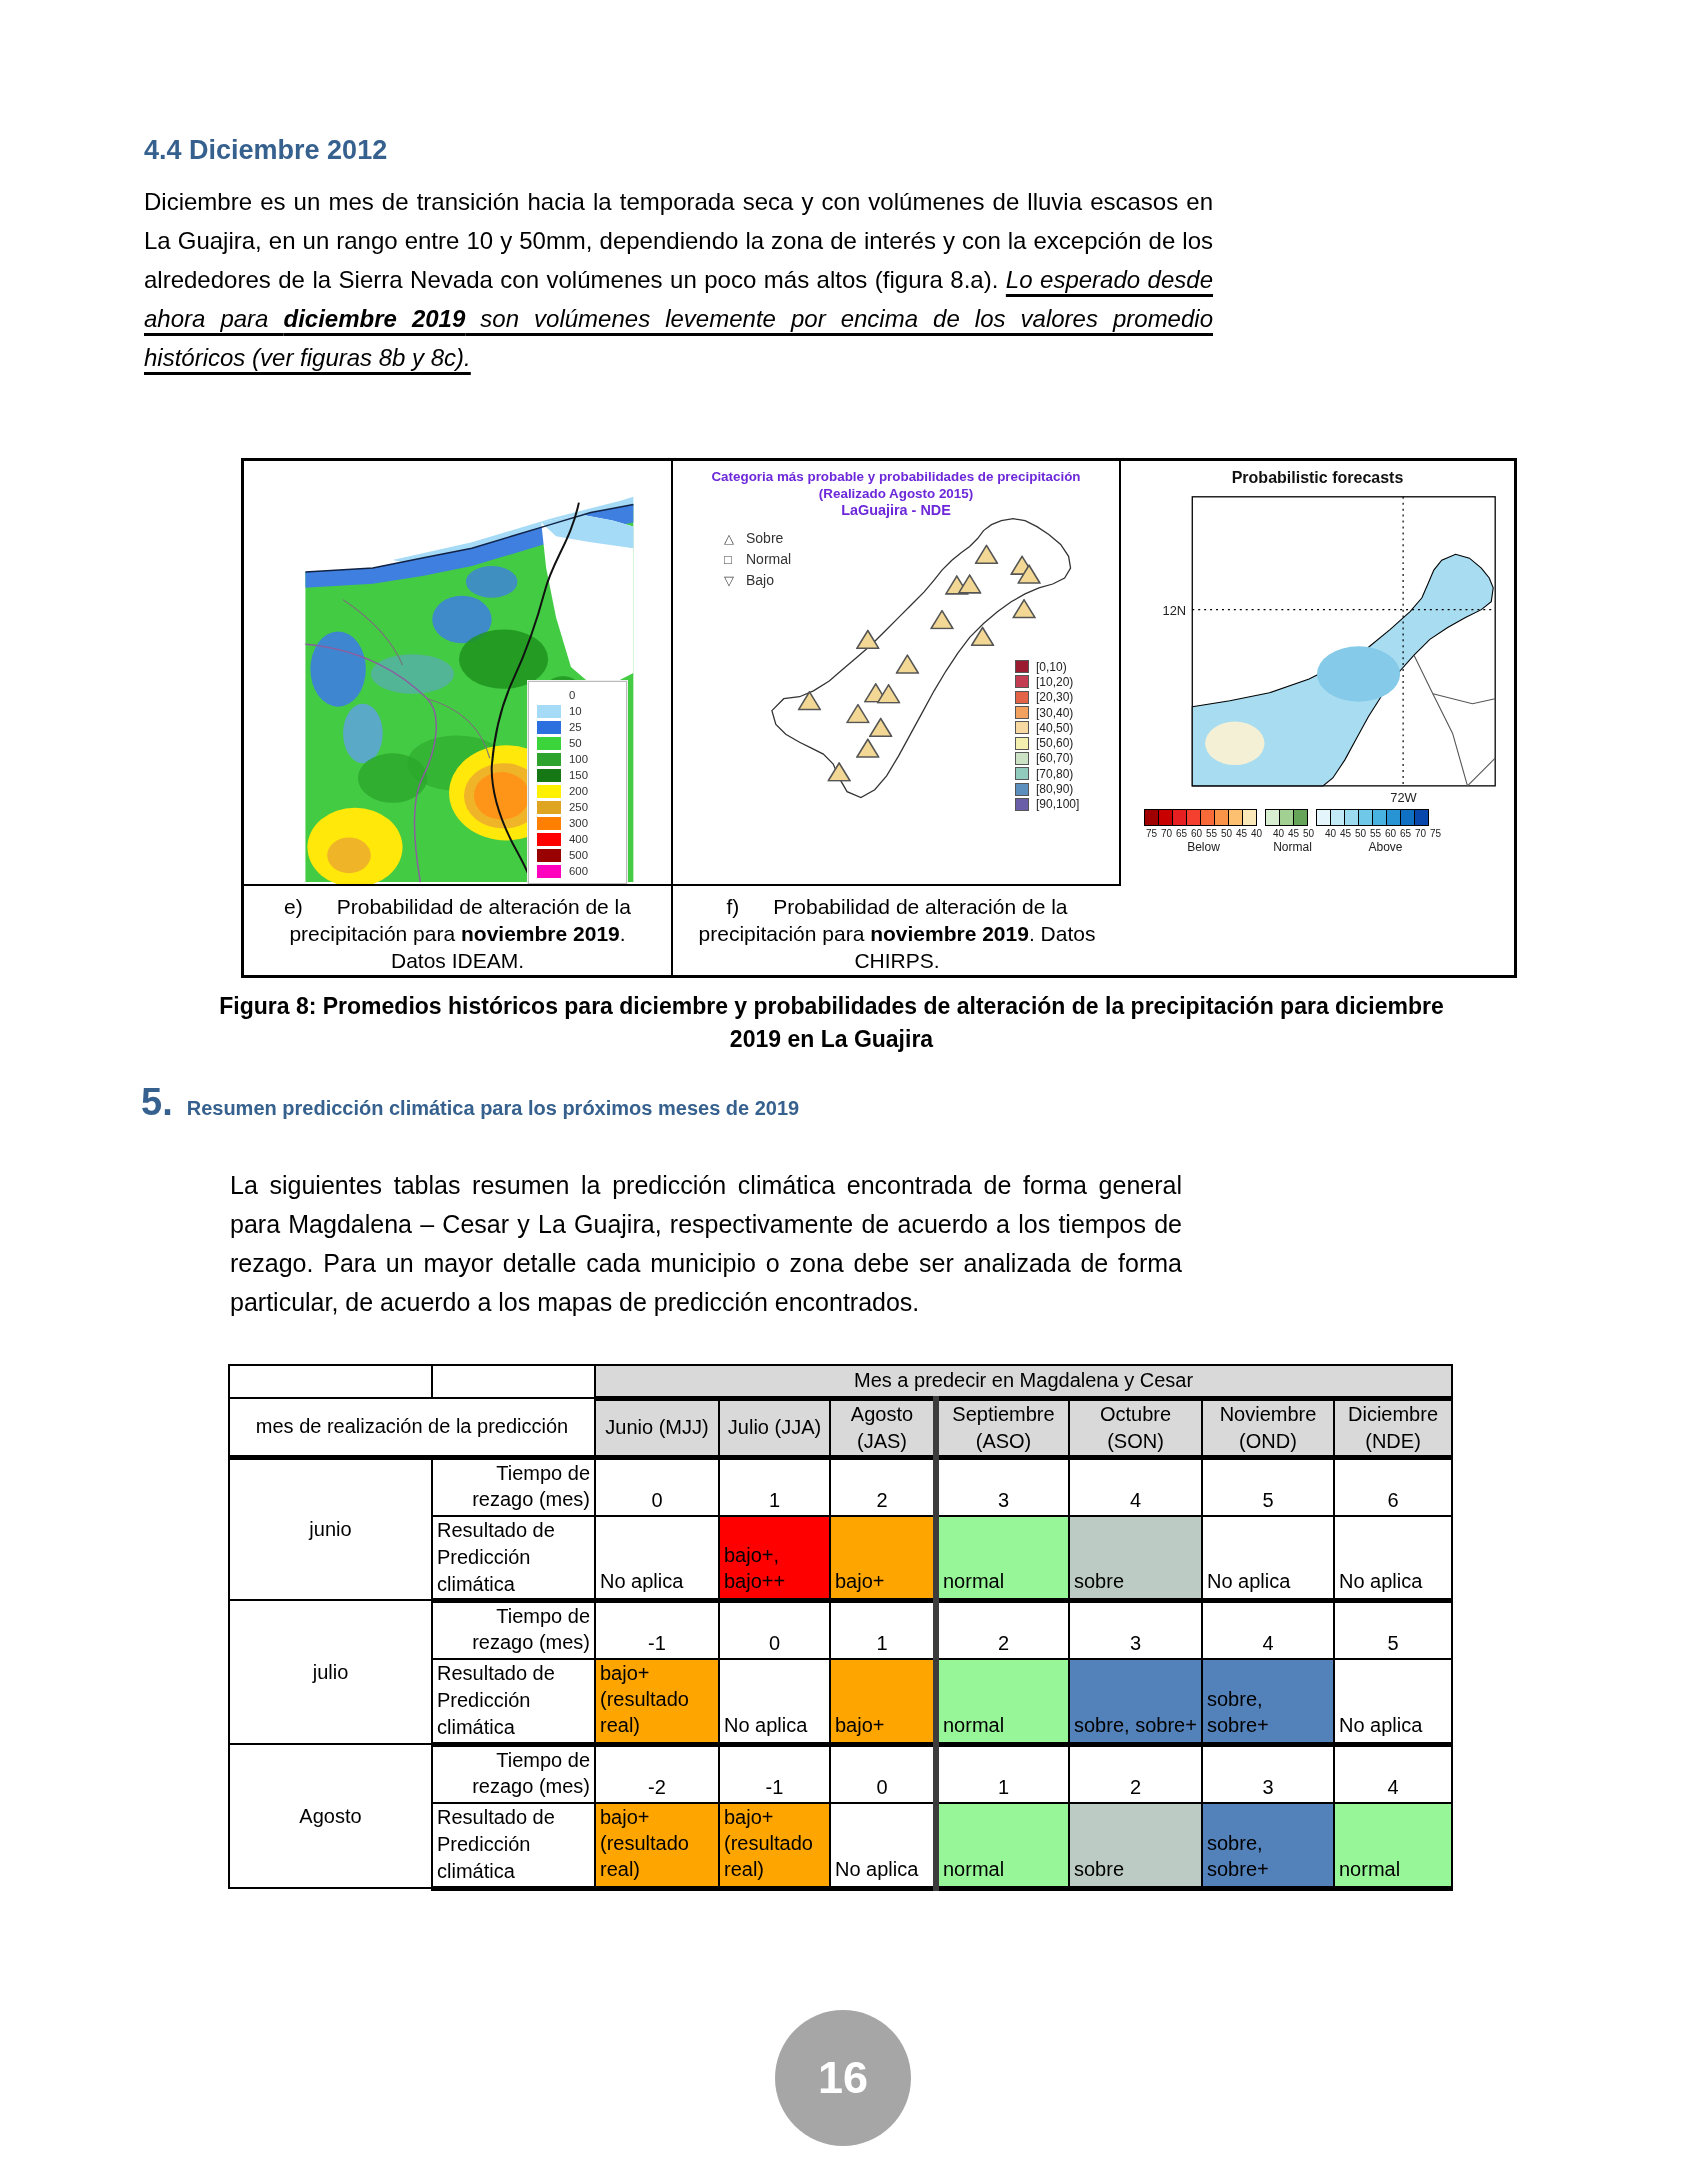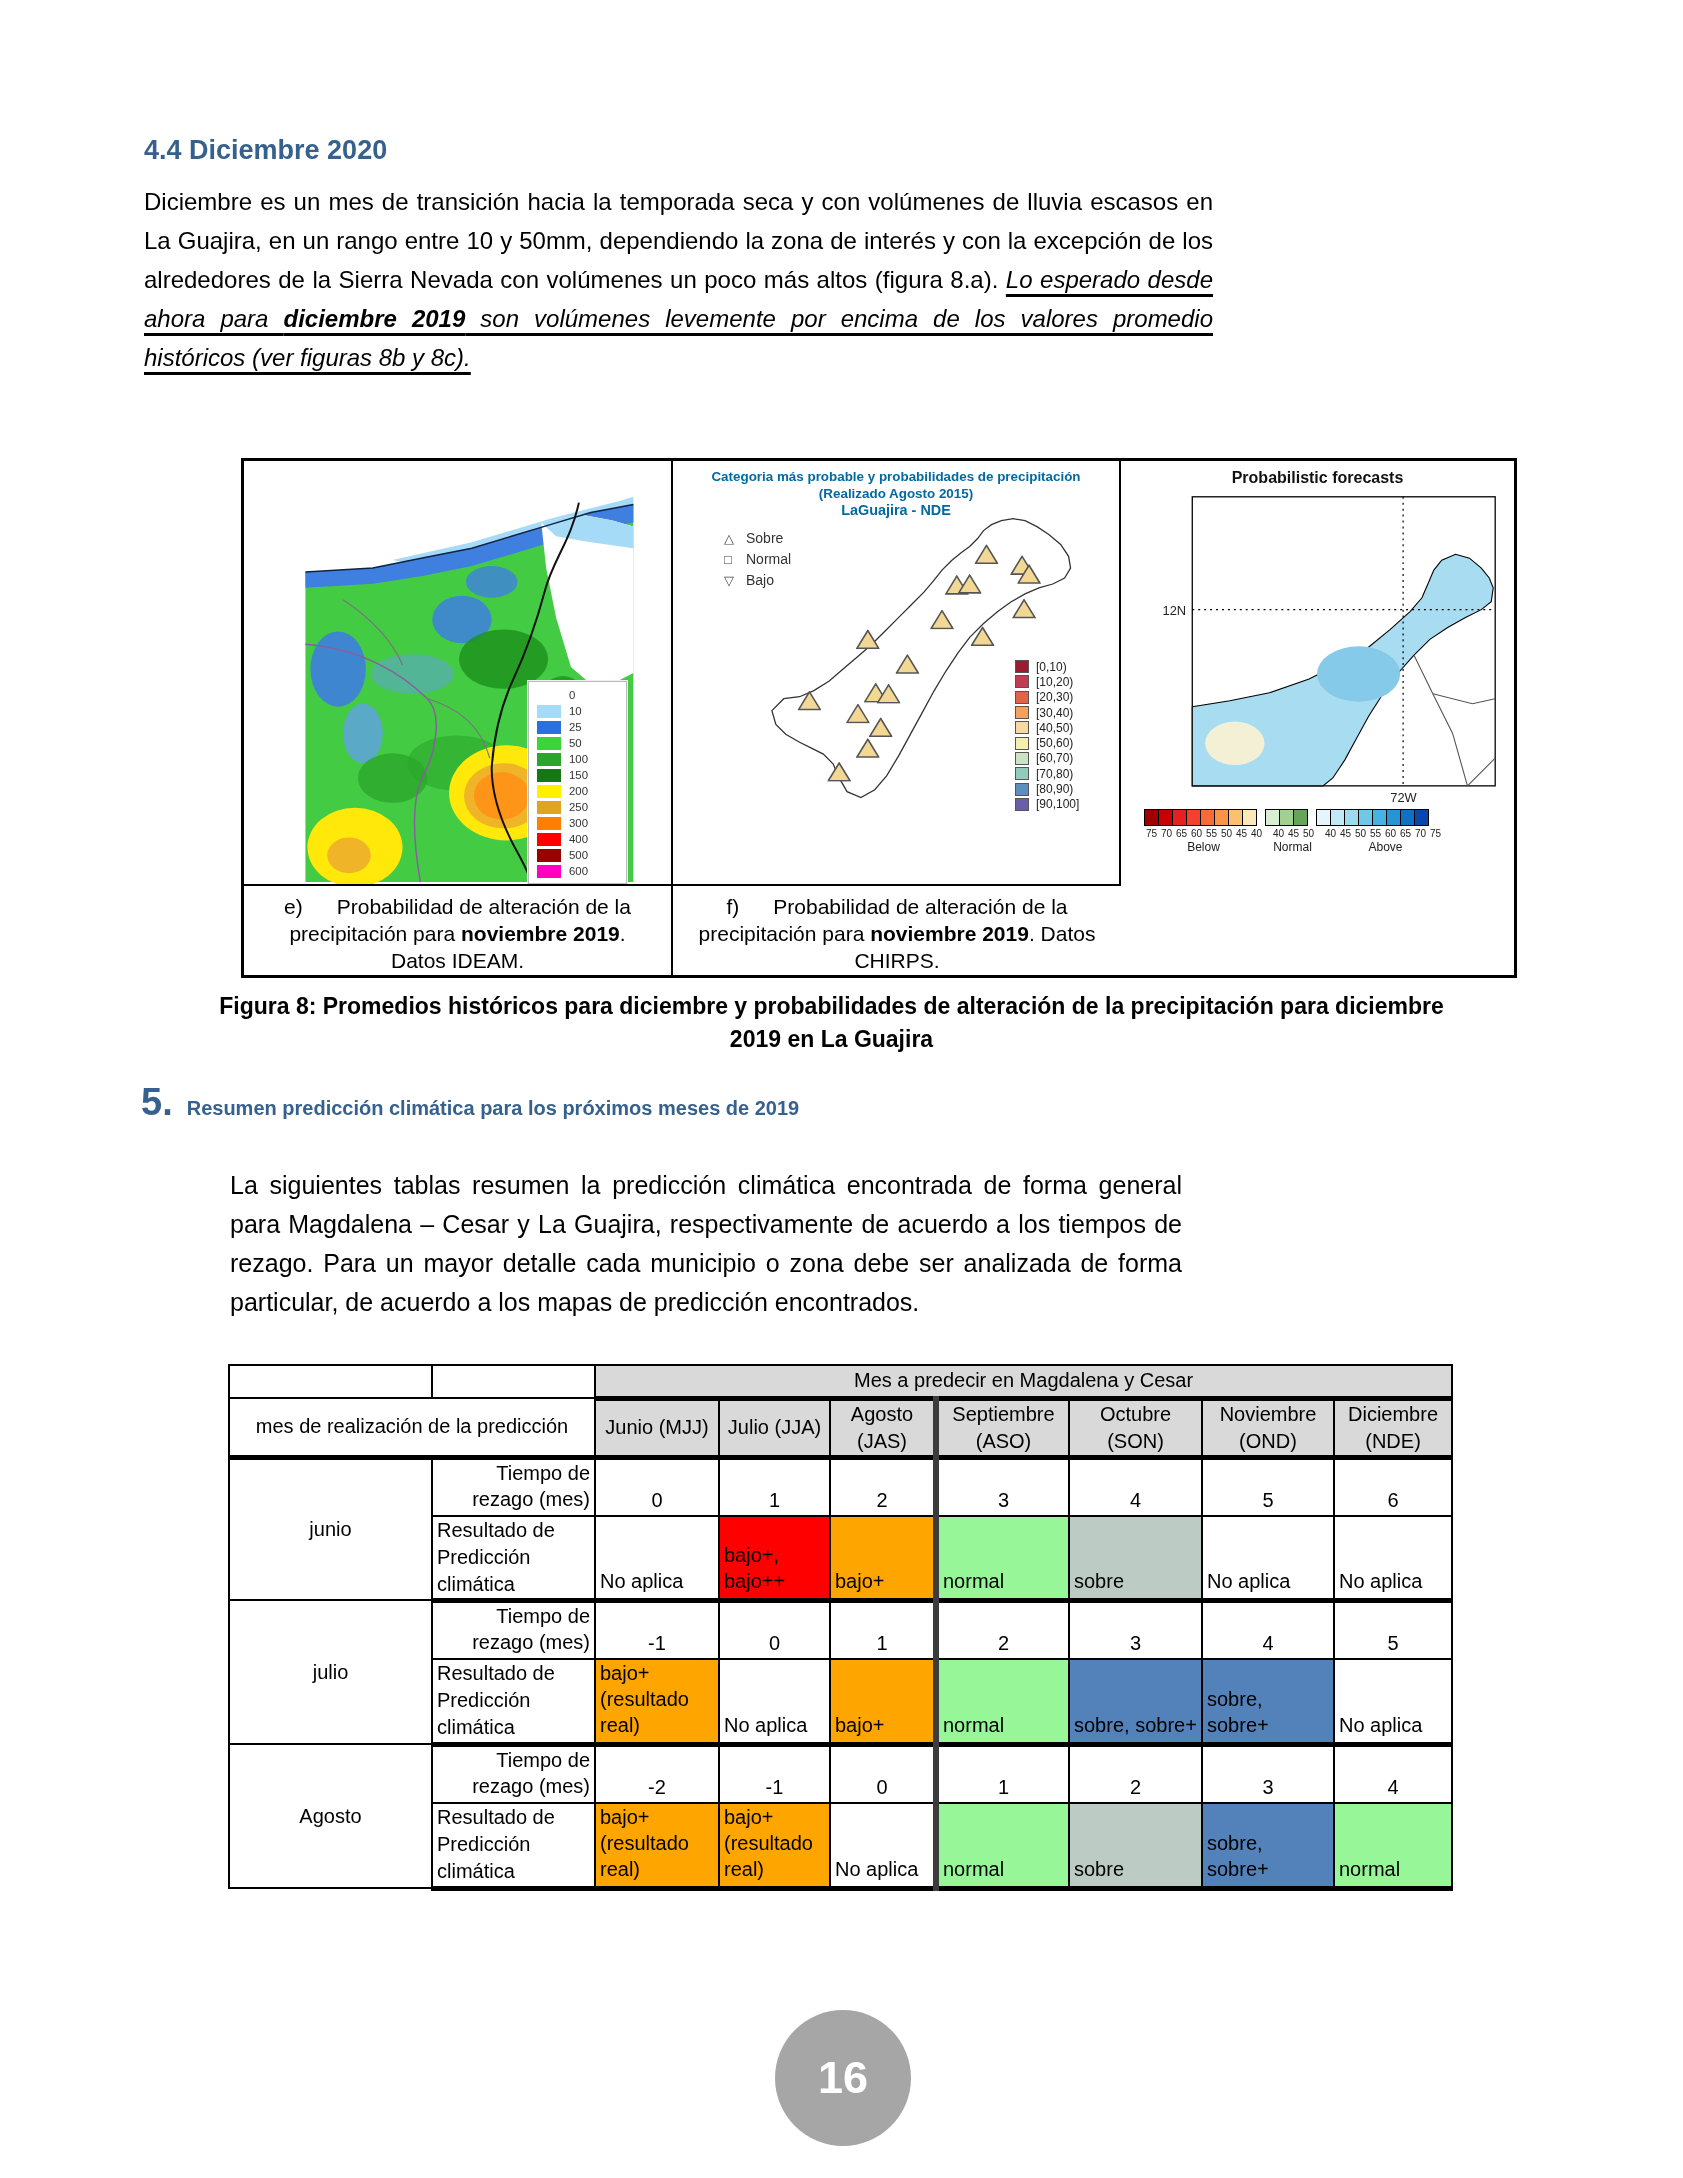--- a/index.html
+++ b/index.html
@@ -88,7 +88,7 @@
 
 <div id="page">
 
-  <div id="h44" class="abs">4.4 Diciembre 2020</div>
+  <div id="h44" class="abs">4.4 Diciembre 2012</div>
 
   <div id="intro" class="abs">
     <span>Diciembre es un mes de transición hacia la temporada seca y con volúmenes de lluvia escasos en La Guajira, en un rango entre 10 y 50mm, dependiendo la zona de interés y con la excepción de los alrededores de la Sierra Nevada con volúmenes un poco más altos (figura 8.a).</span>

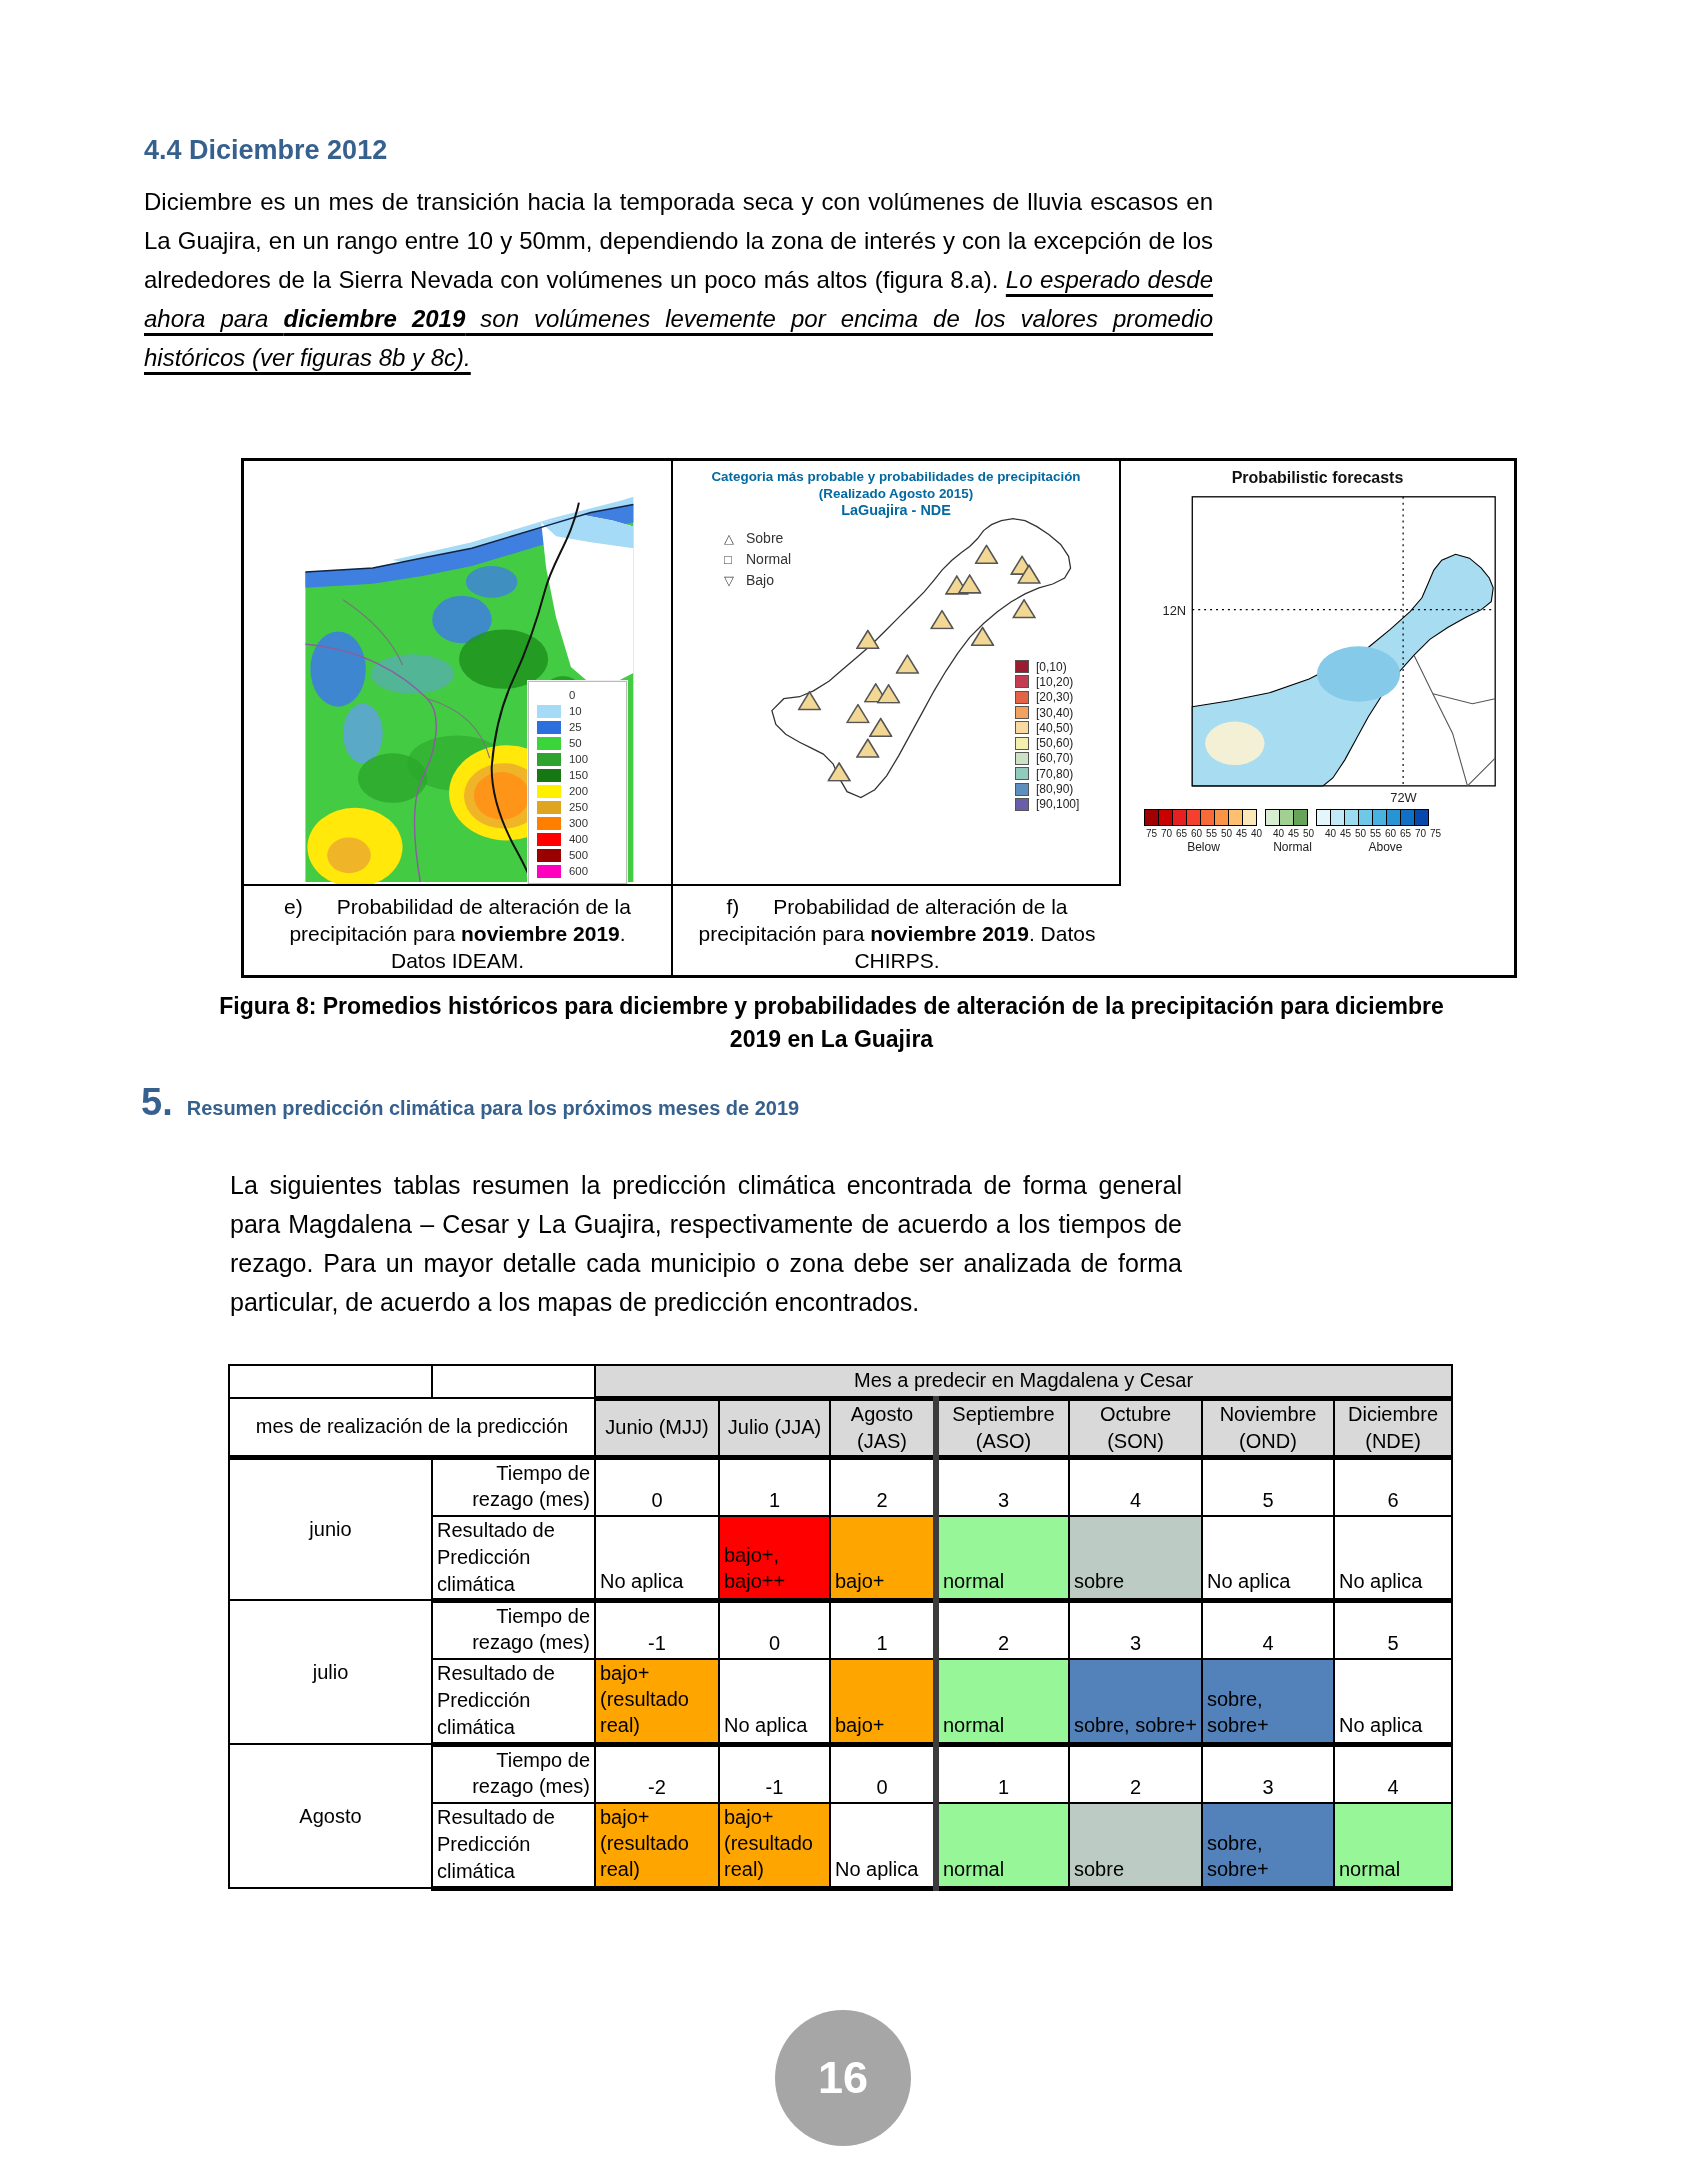--- a/index.html
+++ b/index.html
@@ -24,7 +24,7 @@
   .fcap .lab{margin-right:34px;}
 
   
-  .e-title{position:absolute;left:0;top:7px;width:100%;text-align:center;font-weight:bold;font-size:13.4px;line-height:17px;color:#0369a1;}
+  .e-title{position:absolute;left:0;top:7px;width:100%;text-align:center;font-weight:bold;font-size:13.4px;line-height:17px;color:#6d28d9;}
   .e-legend{position:absolute;left:51px;top:69px;font-size:14px;color:#333;}
   .e-legend div{height:21px;}
   .e-legend .g{display:inline-block;width:22px;font-size:13px;color:#444;}

